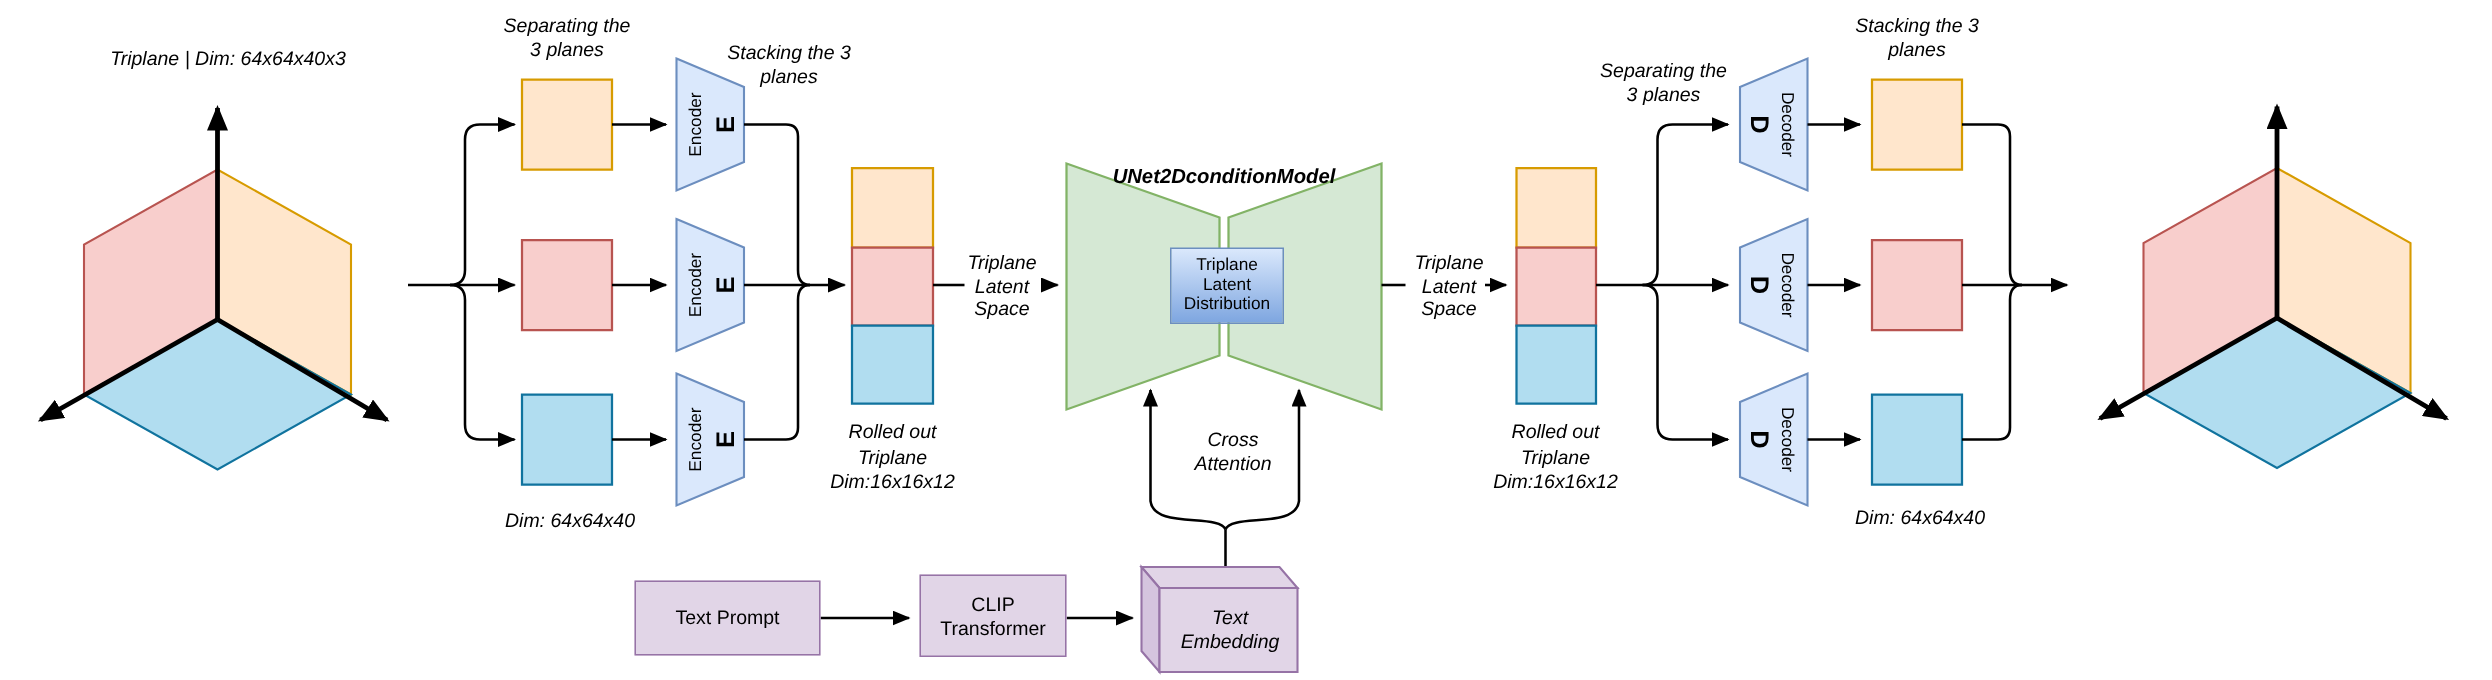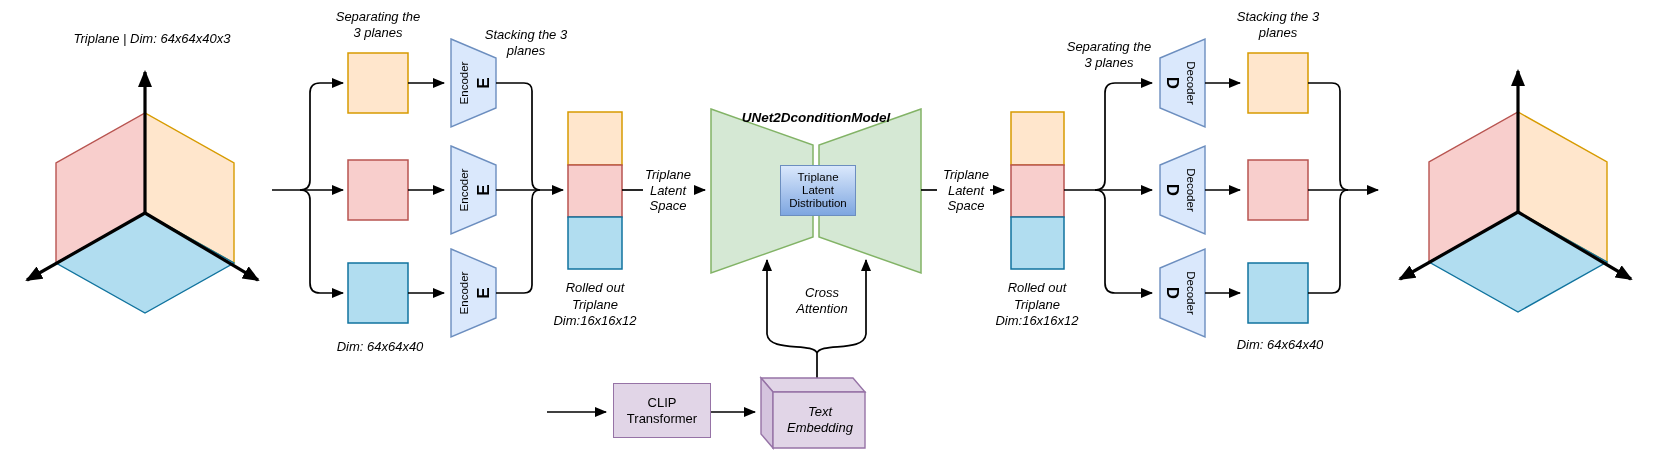--- a/index.html
+++ b/index.html
@@ -181,6 +181,7 @@
 Latent
 Distribution</div>
 
+  <div class="box" style="left:423px;top:387px;width:124px;height:50px;">Text Prompt</div>
   <div class="box" style="left:613px;top:383px;width:98px;height:55px;">CLIP
 Transformer</div>
   <div class="lbl" style="left:820px;top:404px;">Text

